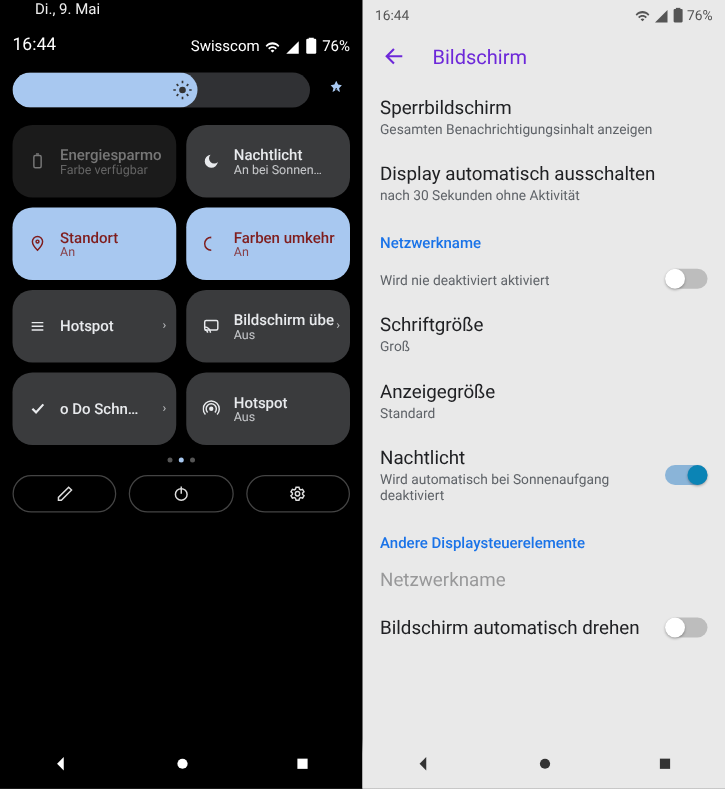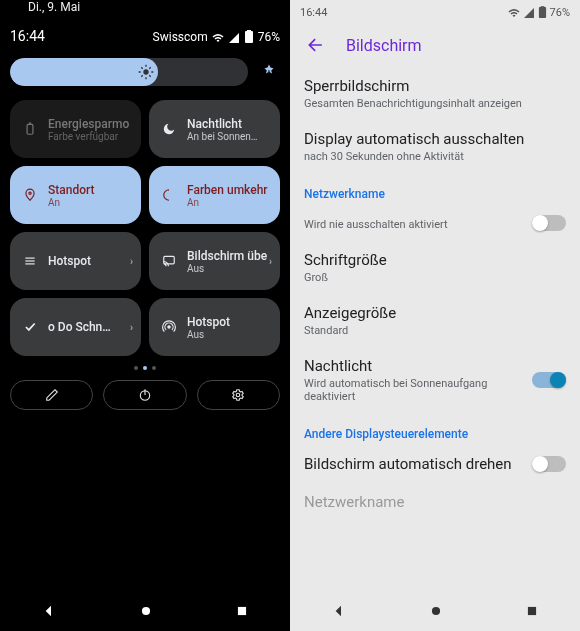--- a/index.html
+++ b/index.html
@@ -283,7 +283,7 @@
       <div class="item">
         <div class="item-row">
           <div>
-            <div class="sub">Wird nie ausschalten aktiviert</div>
+            <div class="sub">Wird nie deaktiviert aktiviert</div>
           </div>
           <div class="toggle">
             <div class="knob"></div>

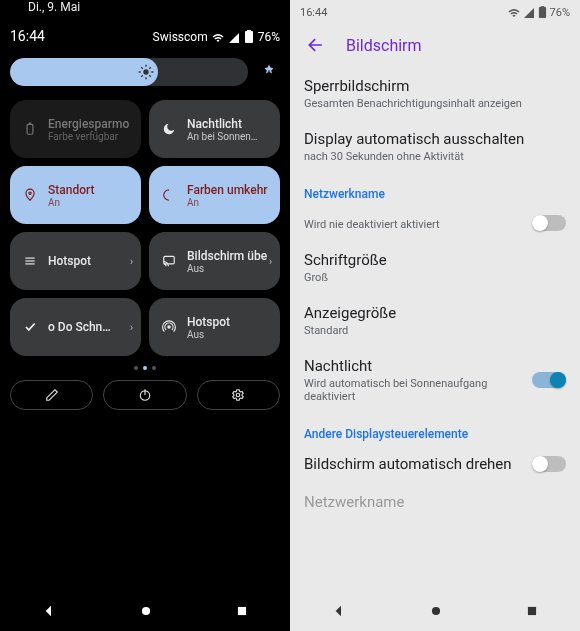--- a/index.html
+++ b/index.html
@@ -318,6 +318,13 @@
         </div>
       </div>
       <div class="section">Andere Displaysteuerelemente</div>
+      <div class="item fade">
+        <div class="item-row">
+          <div>
+            <div class="title">Netzwerkname</div>
+          </div>
+        </div>
+      </div>
       <div class="item">
         <div class="item-row">
           <div>
@@ -325,13 +332,6 @@
           </div>
           <div class="toggle">
             <div class="knob"></div>
-          </div>
-        </div>
-      </div>
-      <div class="item fade">
-        <div class="item-row">
-          <div>
-            <div class="title">Netzwerkname</div>
           </div>
         </div>
       </div>

